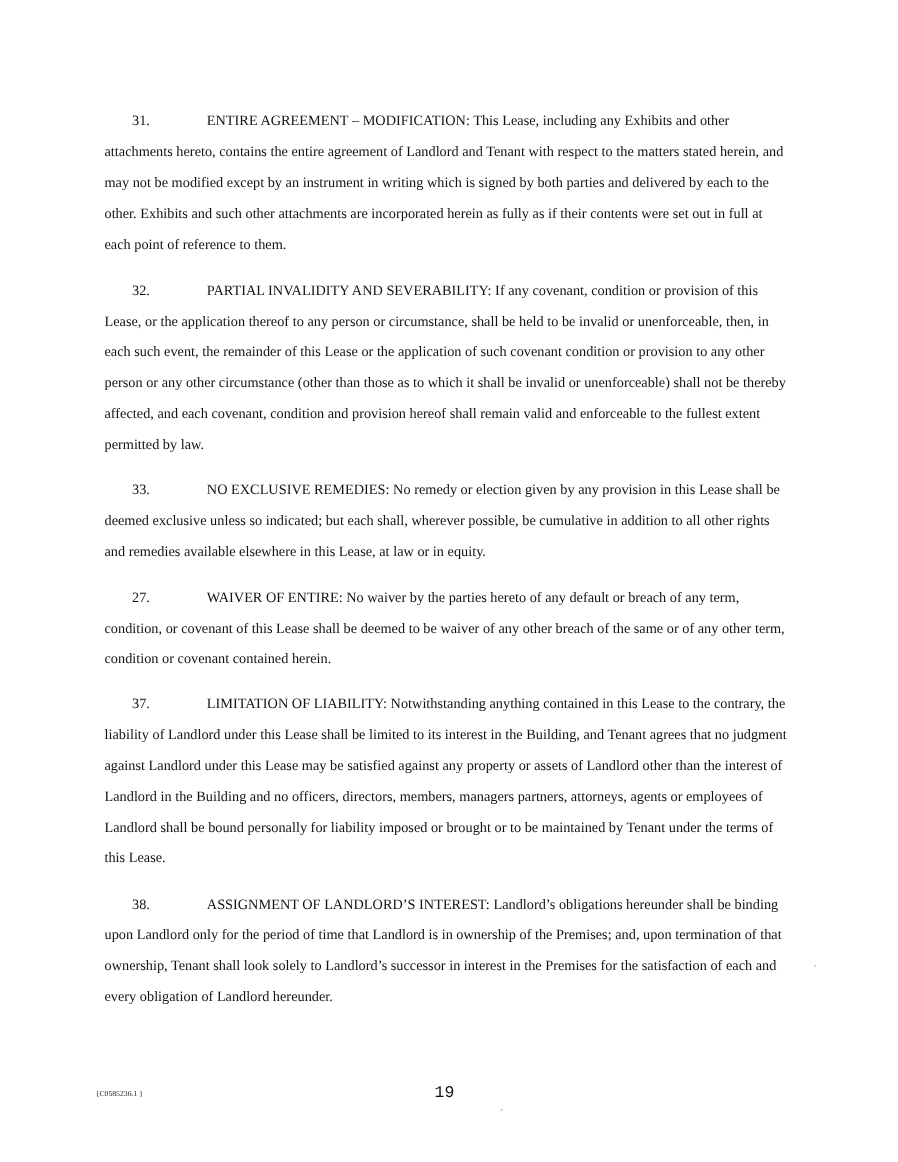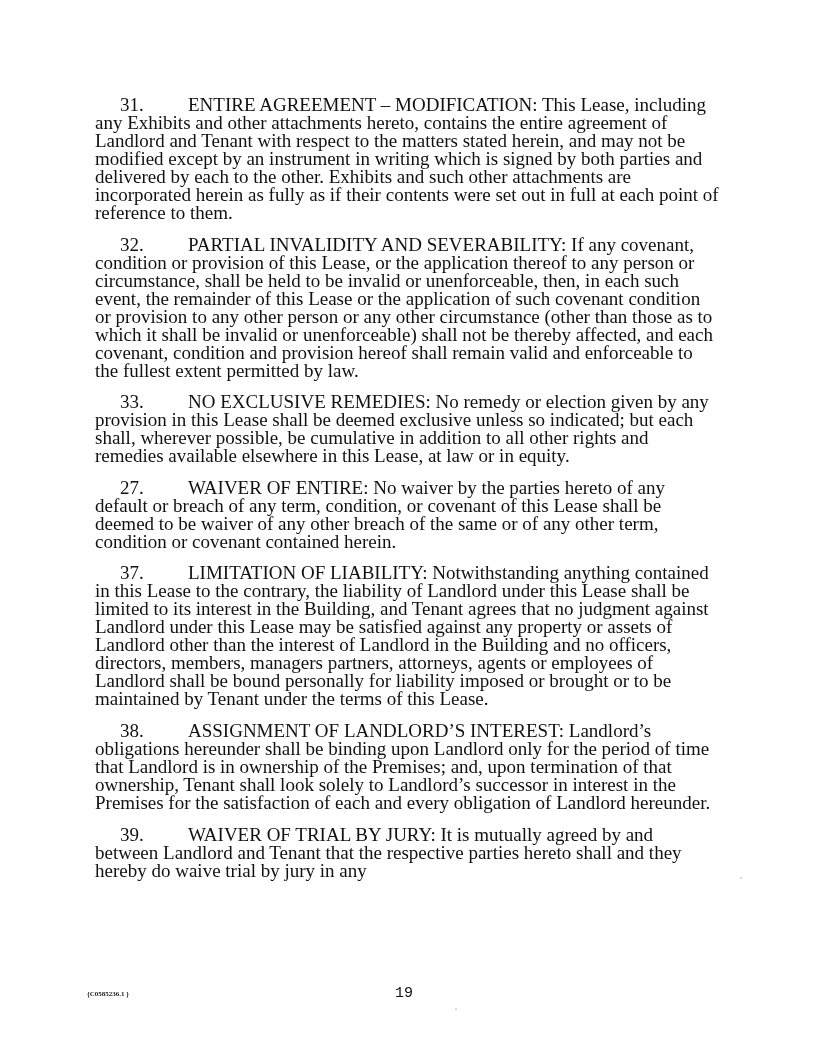--- a/index.html
+++ b/index.html
@@ -12,7 +12,7 @@
     }
     .body-text {
       position: absolute; left: 95px; top: 96px; width: 624px;
-      font-size: 19px; line-height: 18px;
+      font-size: 13px; line-height: 28px;
     }
     .para { margin: 0 0 13.6px 0; text-align: left; }
     .num { display: inline-block; width: 93px; padding-left: 25px; box-sizing: border-box; }

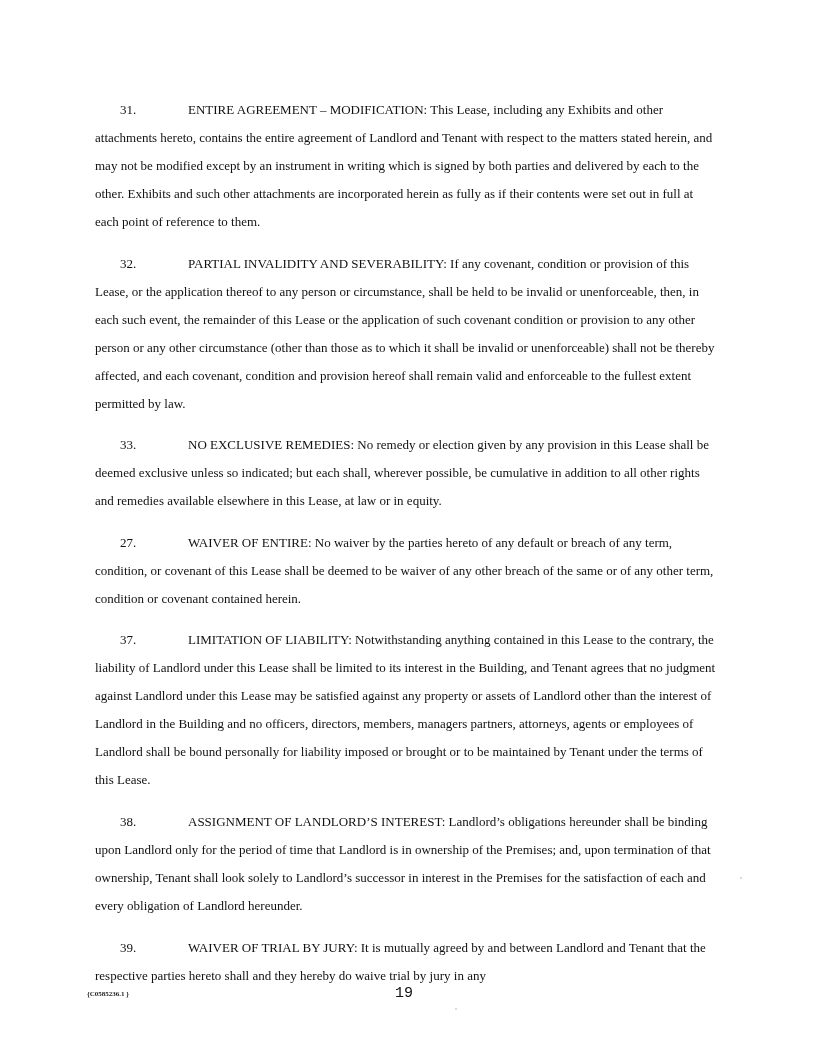--- a/index.html
+++ b/index.html
@@ -39,7 +39,6 @@
     <p class="para"><span class="num">27.</span><span>WAIVER OF ENTIRE:</span><span> No waiver by the parties hereto of any default or breach of any term, condition, or covenant of this Lease shall be deemed to be waiver of any other breach of the same or of any other term, condition or covenant contained herein.</span></p>
     <p class="para"><span class="num">37.</span><span>LIMITATION OF LIABILITY:</span><span> Notwithstanding anything contained in this Lease to the contrary, the liability of Landlord under this Lease shall be limited to its interest in the Building, and Tenant agrees that no judgment against Landlord under this Lease may be satisfied against any property or assets of Landlord other than the interest of Landlord in the Building and no officers, directors, members, managers partners, attorneys, agents or employees of Landlord shall be bound personally for liability imposed or brought or to be maintained by Tenant under the terms of this Lease.</span></p>
     <p class="para"><span class="num">38.</span><span>ASSIGNMENT OF LANDLORD’S INTEREST:</span><span> Landlord’s obligations hereunder shall be binding upon Landlord only for the period of time that Landlord is in ownership of the Premises; and, upon termination of that ownership, Tenant shall look solely to Landlord’s successor in interest in the Premises for the satisfaction of each and every obligation of Landlord hereunder.</span></p>
-    <p class="para"><span class="num">39.</span><span>WAIVER OF TRIAL BY JURY:</span><span> It is mutually agreed by and between Landlord and Tenant that the respective parties hereto shall and they hereby do waive trial by jury in any</span></p>
   </div>
 
   <div class="footer-id">{C0585236.1 }</div>

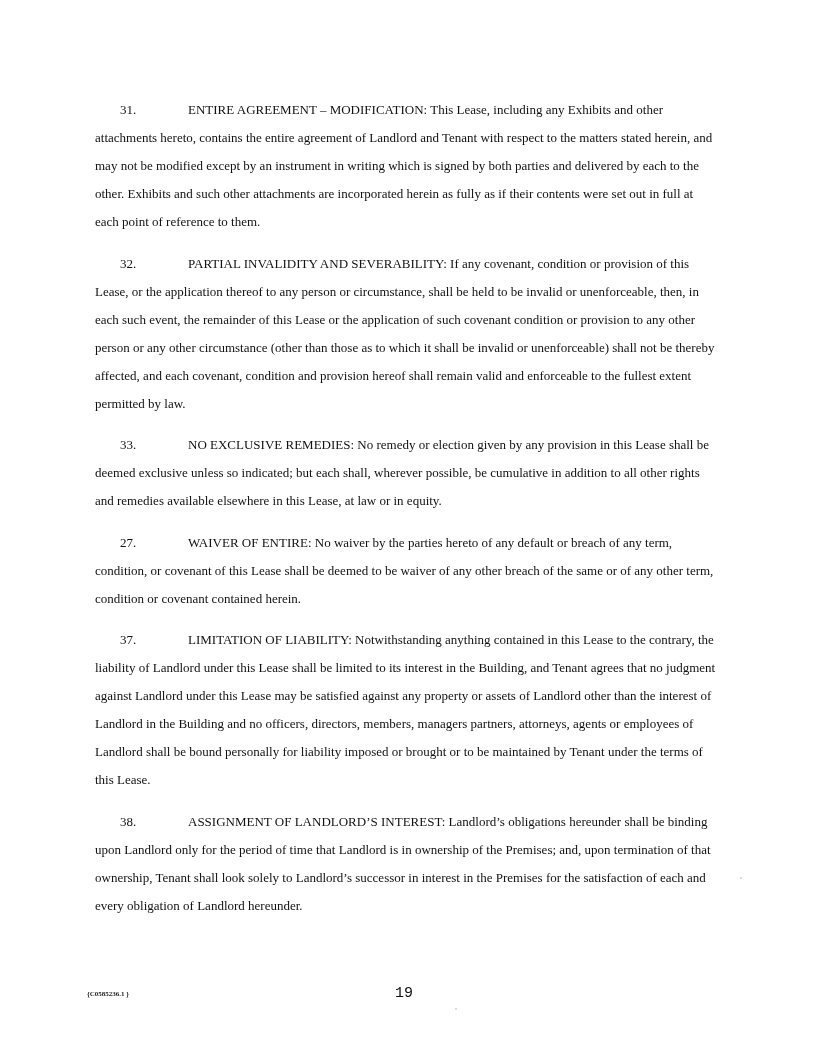--- a/index.html
+++ b/index.html
@@ -20,7 +20,6 @@
       position: absolute; left: 87px; top: 990px;
       font-size: 7px; color: #222;
       font-family: "Liberation Serif", serif;
-      font-weight: bold;
     }
     .page-num {
       position: absolute; left: 395px; top: 985px;

